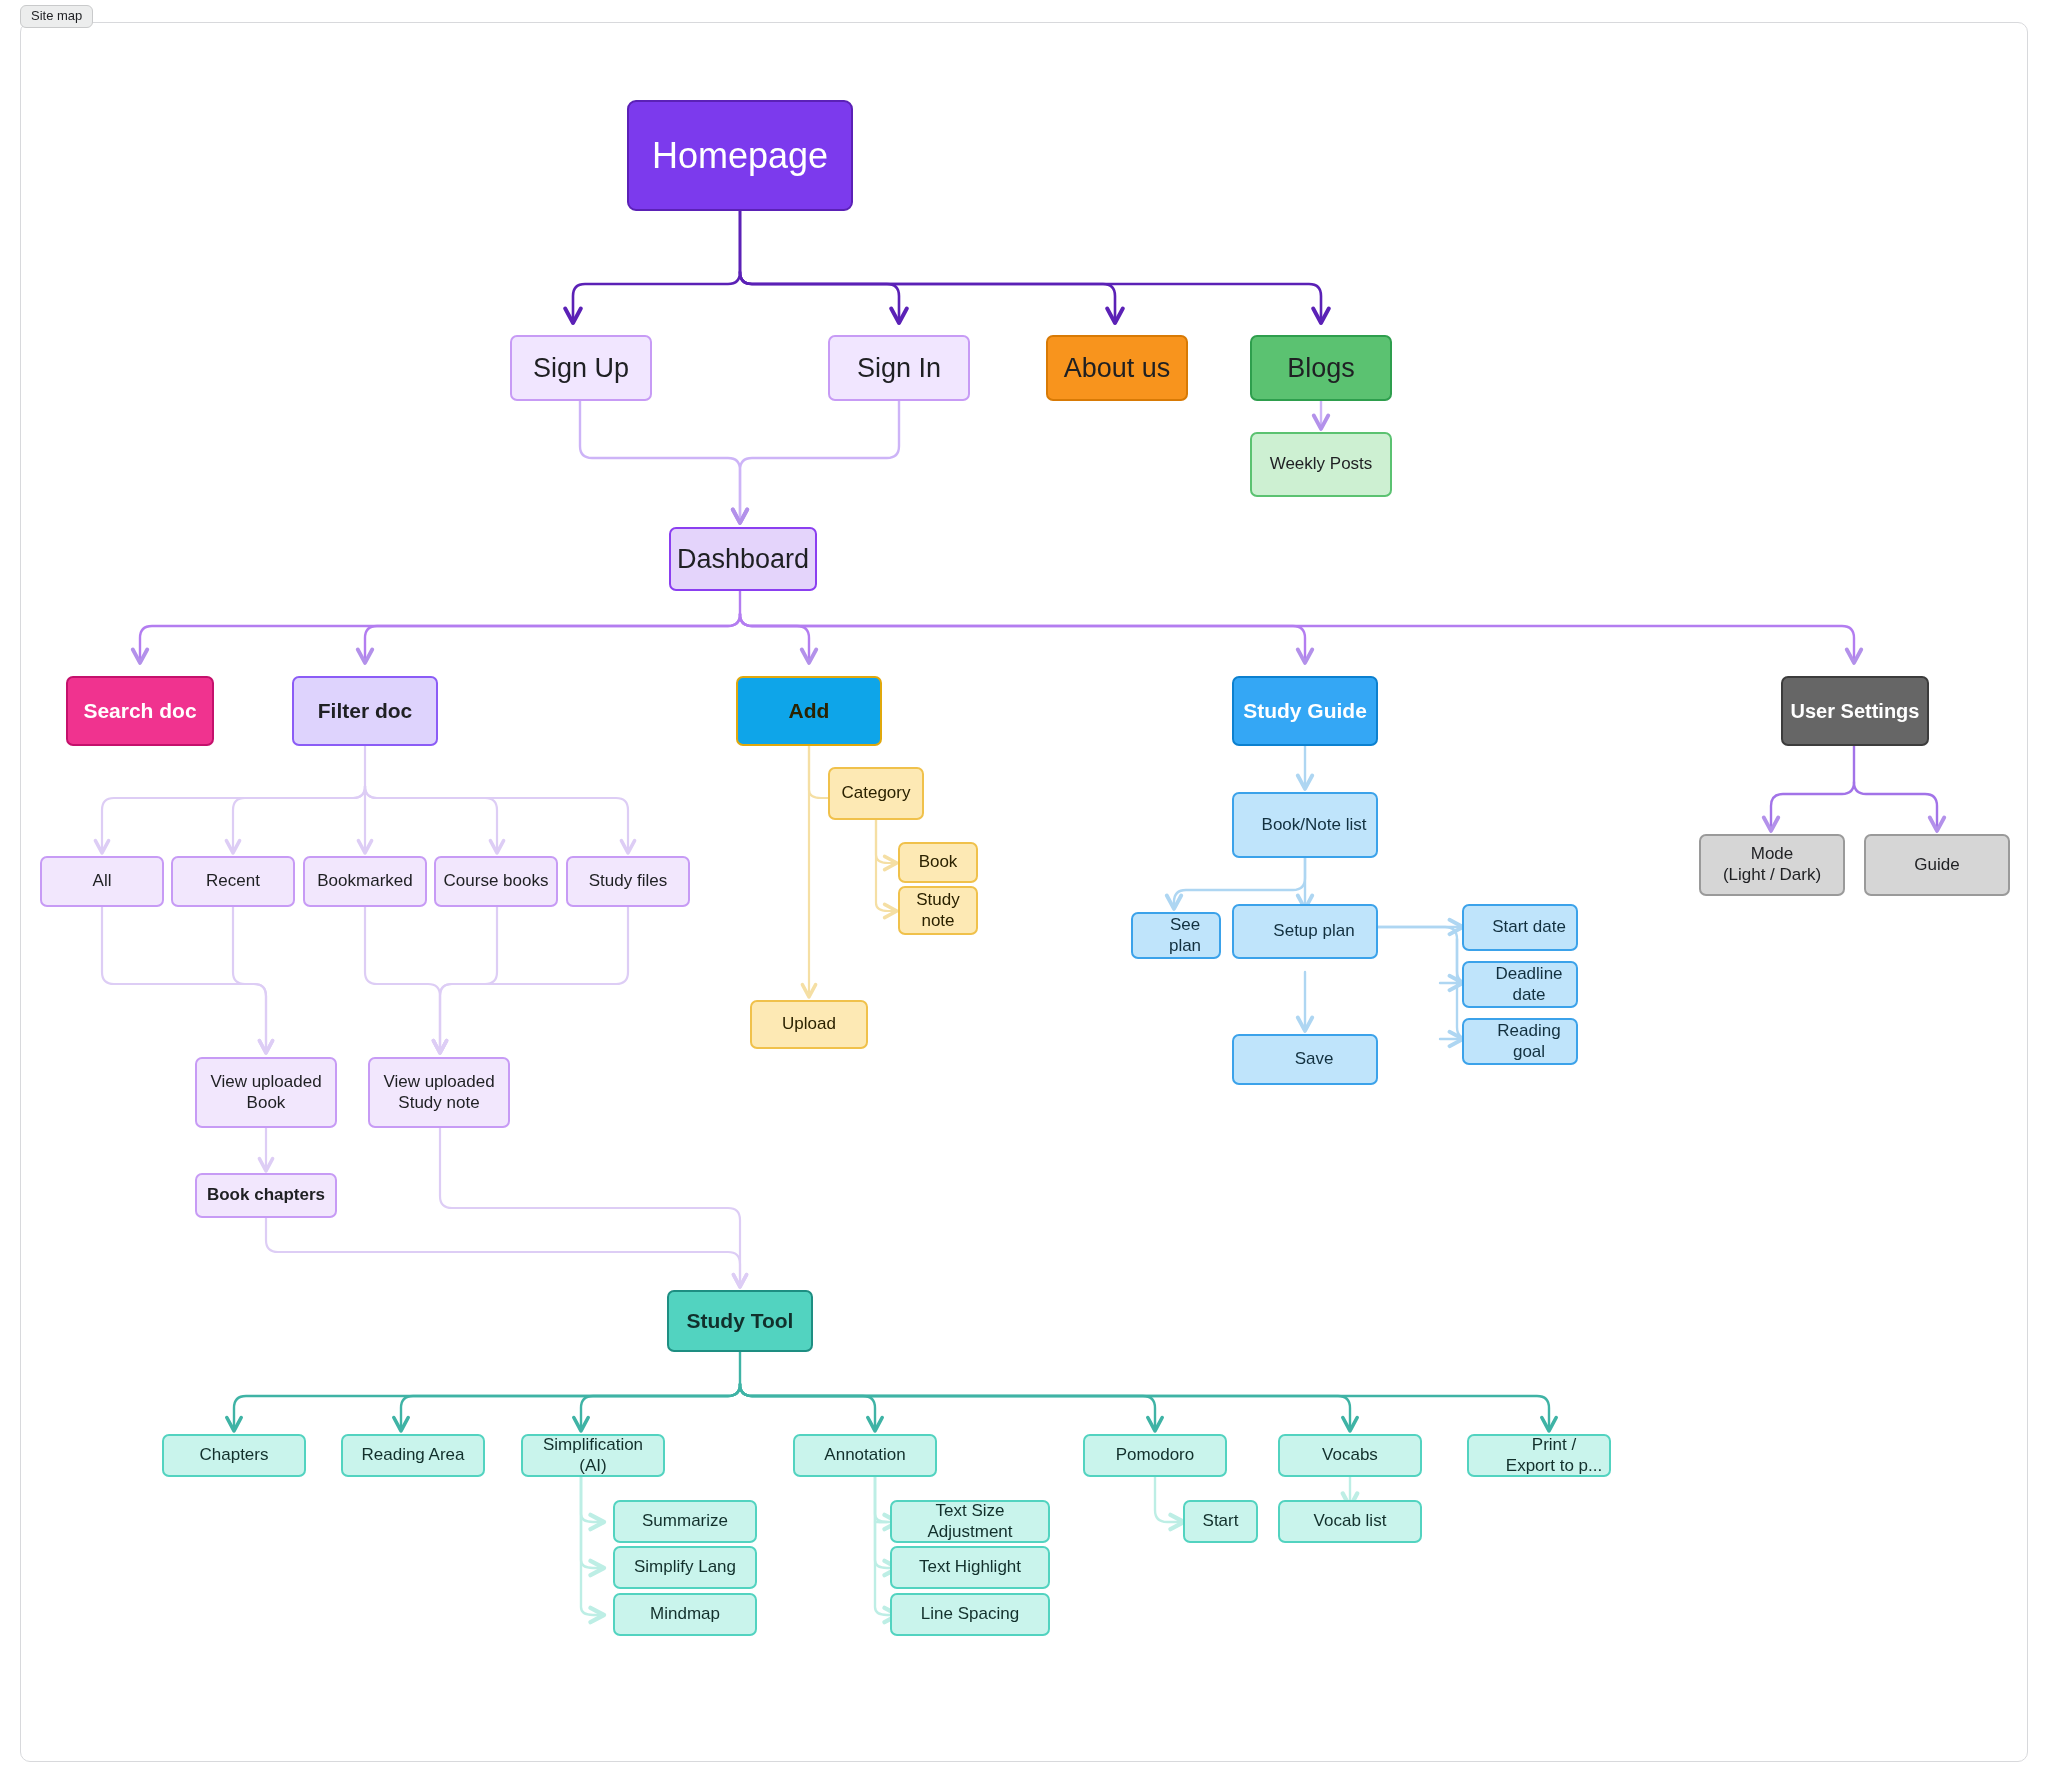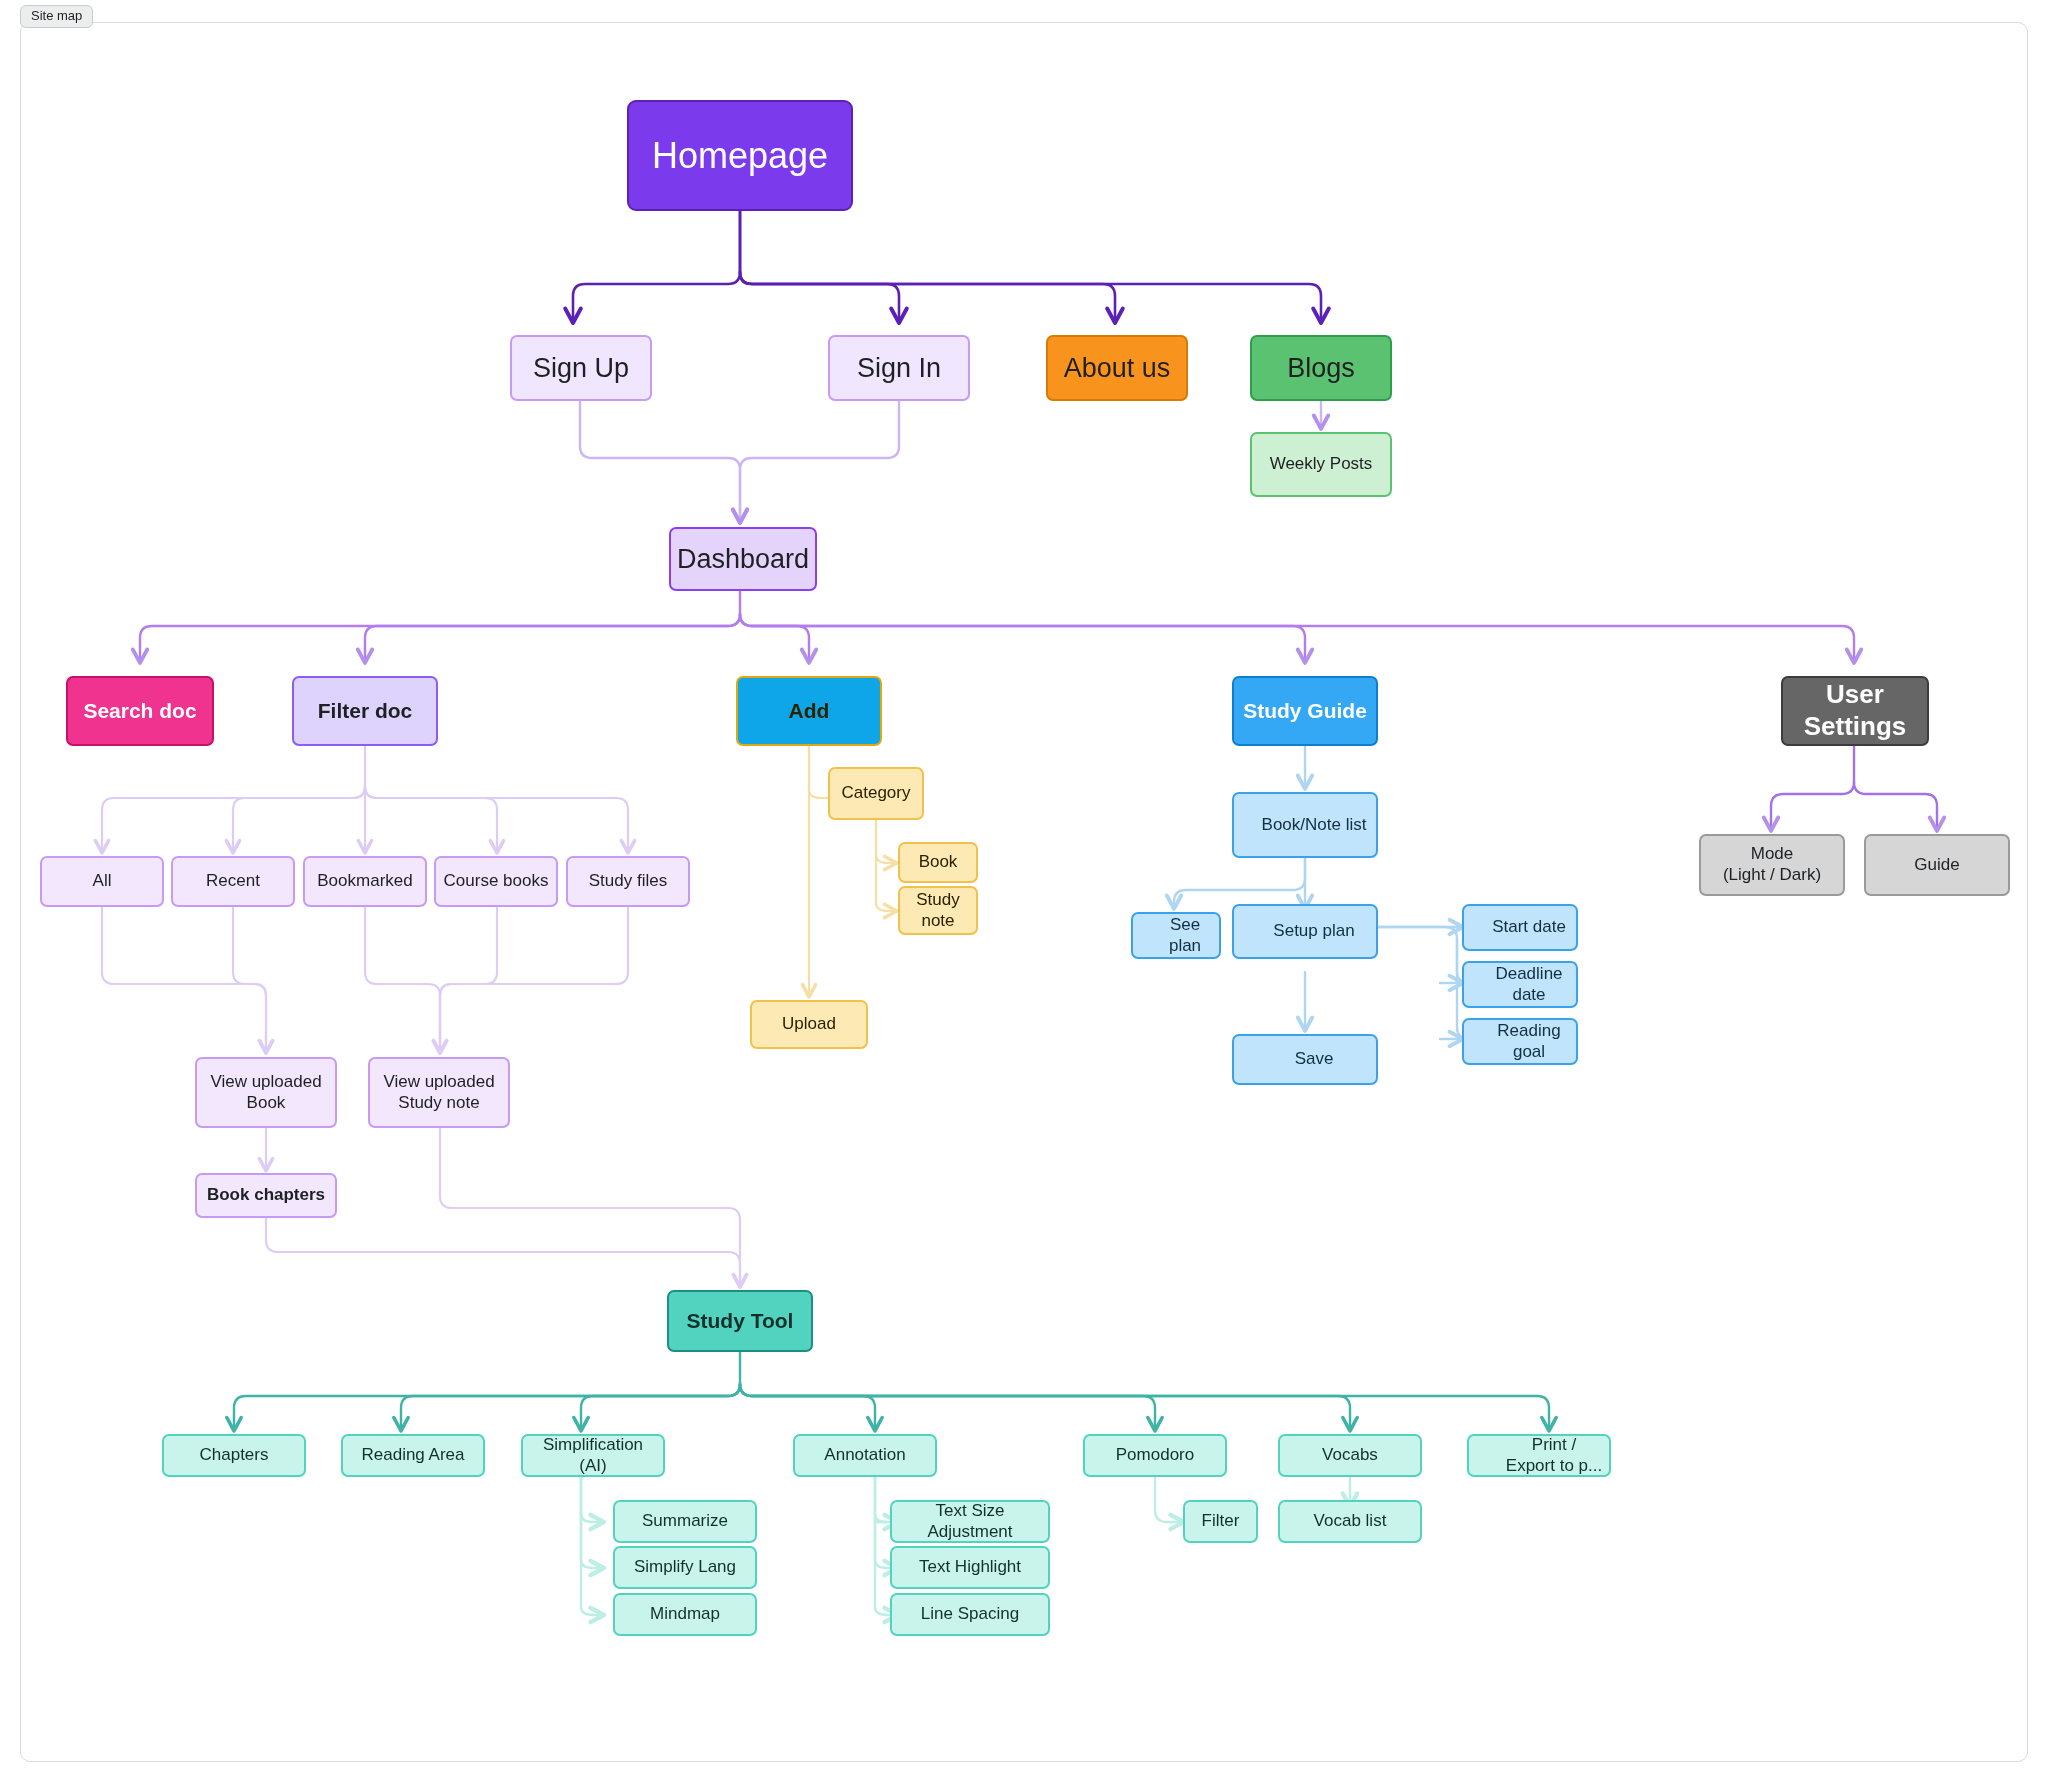--- a/index.html
+++ b/index.html
@@ -79,7 +79,7 @@
   .n-filter     { background:#ded3fd; border-color:#8b5cf6; color:#1f2023; font-size:21px; font-weight:bold; }
   .n-add        { background:#0ea5e9; border-color:#e0a80c; color:#2b2200; font-size:21px; font-weight:bold; }
   .n-guide      { background:#34a7f5; border-color:#0c80cf; color:#ffffff; font-size:21px; font-weight:bold; }
-  .n-settings   { background:#666666; border-color:#3c3c3c; color:#ffffff; font-size:26px; font-weight:bold; }
+  .n-settings   { background:#666666; border-color:#3c3c3c; color:#ffffff; font-size:20px; font-weight:bold; }
   .n-studytool  { background:#52d3c0; border-color:#1e8e82; color:#11302c; font-size:21px; font-weight:bold; }
 
   .n-filterchild{ background:#f2e7fd; border-color:#c79bf5; color:#1f2023; font-size:17px; }

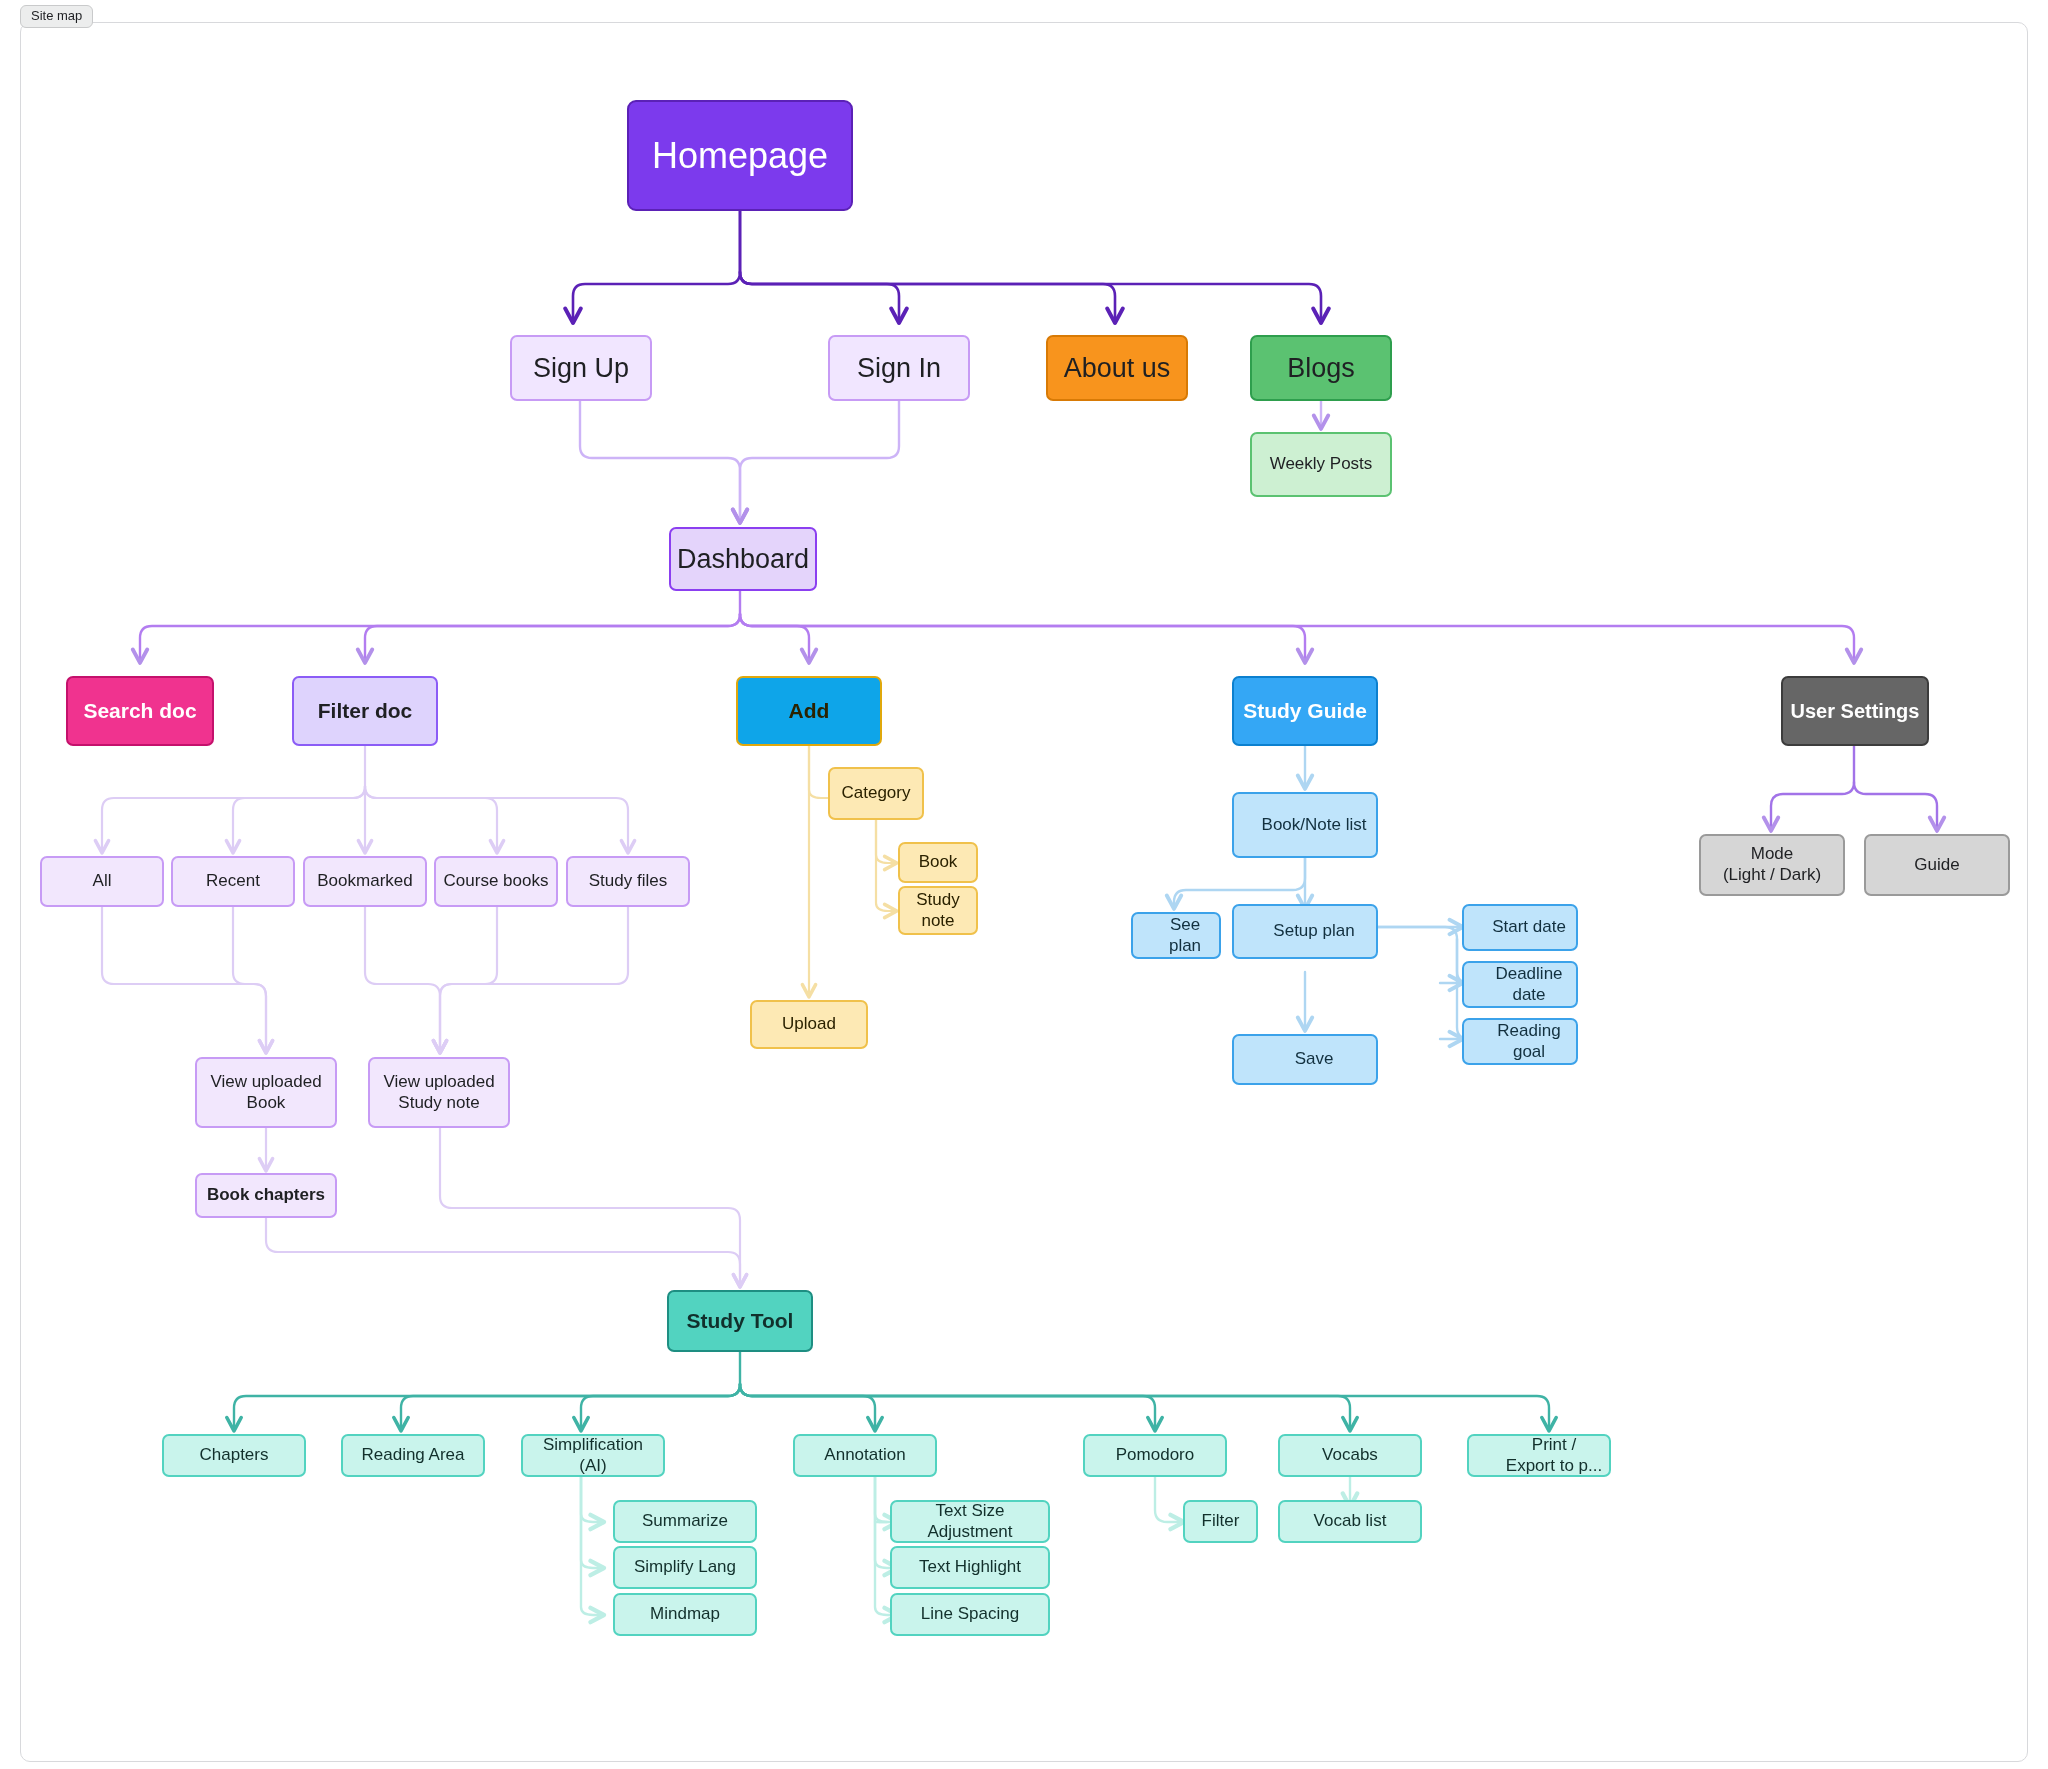--- a/index.html
+++ b/index.html
@@ -305,7 +305,7 @@
 
   <div class="node n-toolchild" style="left:890px; top:1593px; width:160px; height:43px;">Line Spacing</div>
 
-  <div class="node n-toolchild" style="left:1183px; top:1500px; width:75px; height:43px;">Filter</div>
+  <div class="node n-toolchild" style="left:1183px; top:1500px; width:75px; height:43px;">Start</div>
 
   <div class="node n-toolchild" style="left:1278px; top:1500px; width:144px; height:43px;">Vocab list</div>
 

